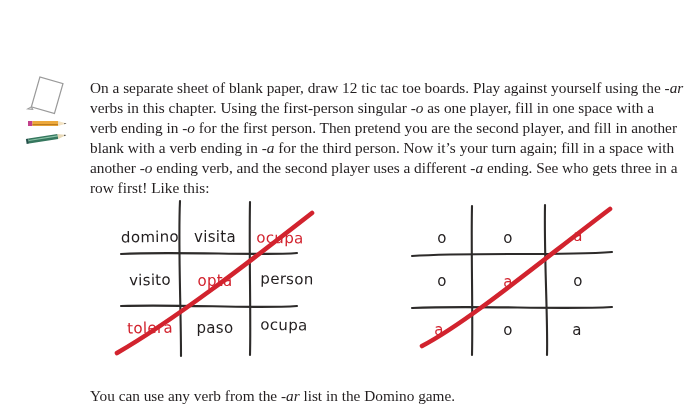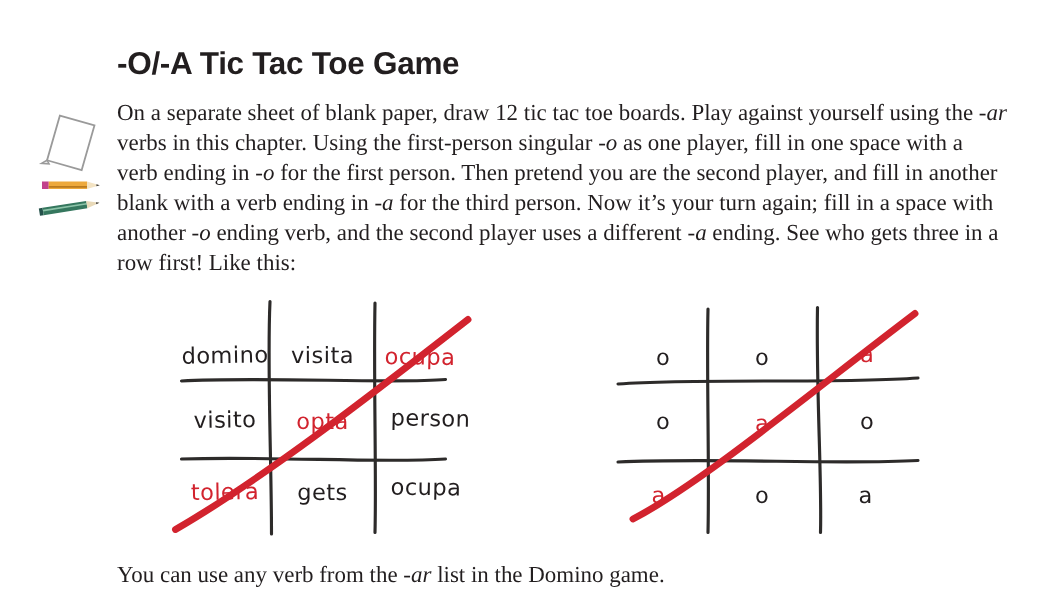--- a/index.html
+++ b/index.html
@@ -37,7 +37,6 @@
 
 <div class="page">
 
-  <h1 class="heading">-O/-A Tic Tac Toe Game</h1>
 
   <div class="margin-art">
     <svg width="50" height="72" viewBox="0 0 50 72">

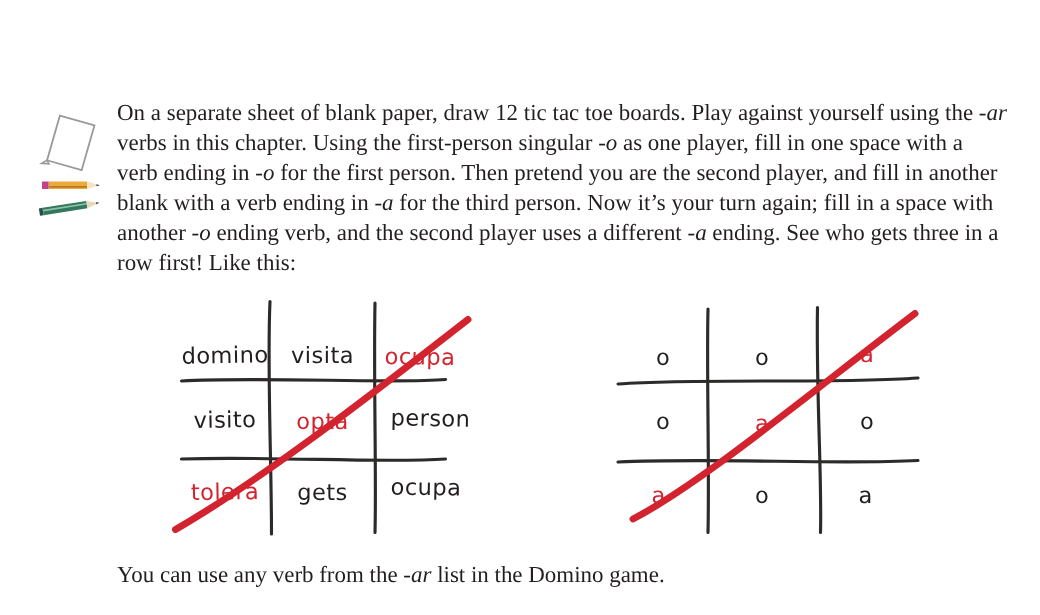--- a/index.html
+++ b/index.html
@@ -14,7 +14,7 @@
            font-family:"Liberation Sans", sans-serif;font-weight:bold;
            font-size:21px;line-height:24px;letter-spacing:-0.2px;color:var(--ink);}
   .margin-art{position:absolute;left:24px;top:76px;width:50px;height:72px;}
-  .body-text{position:absolute;left:78px;top:66px;width:594px;margin:0;
+  .body-text{position:absolute;left:78px;top:66px;width:594px;margin:12px;
              font-size:15.3px;line-height:20px;text-align:left;}
   .body-text span[data-italic="true"], .footer span[data-italic="true"]{font-style:italic;}
   .footer{position:absolute;left:78px;top:374px;width:594px;margin:0;

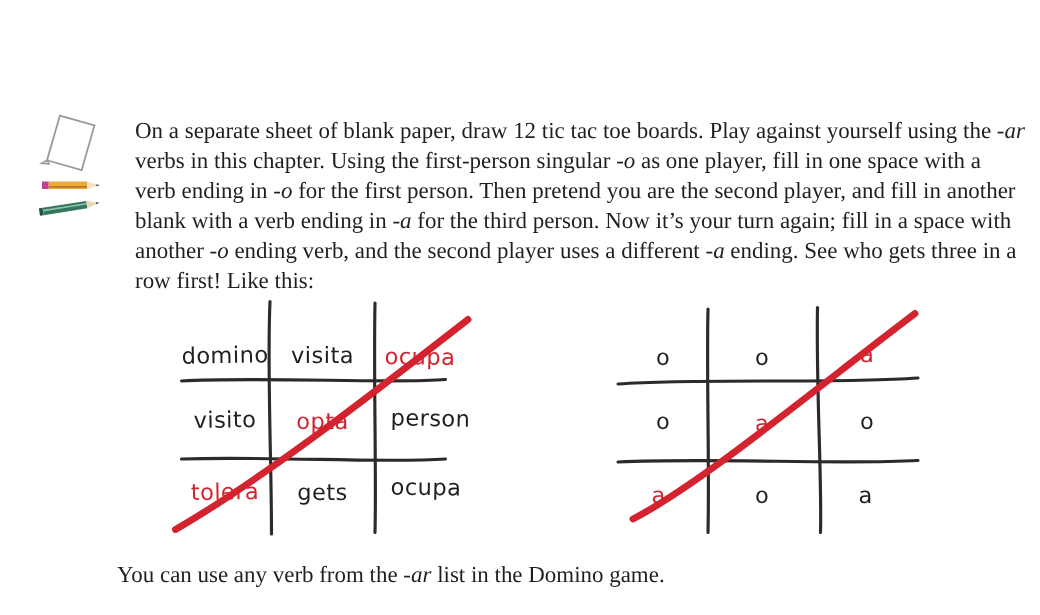--- a/index.html
+++ b/index.html
@@ -71,7 +71,7 @@
     <div class="cell" style="left:131px;top:83px" data-color="red">opta</div>
     <div class="cell" style="left:203px;top:81px" data-color="black">person</div>
     <div class="cell" style="left:66px;top:130px" data-color="red">tolera</div>
-    <div class="cell" style="left:131px;top:130px" data-color="black">gets</div>
+    <div class="cell" style="left:131px;top:130px" data-color="black">paso</div>
     <div class="cell" style="left:200px;top:127px" data-color="black">ocupa</div>
     <svg class="lines" width="235" height="172" viewBox="0 0 235 172">
       <path class="grid-stroke" d="M96,3 C94,45 97,110 97,158"></path>

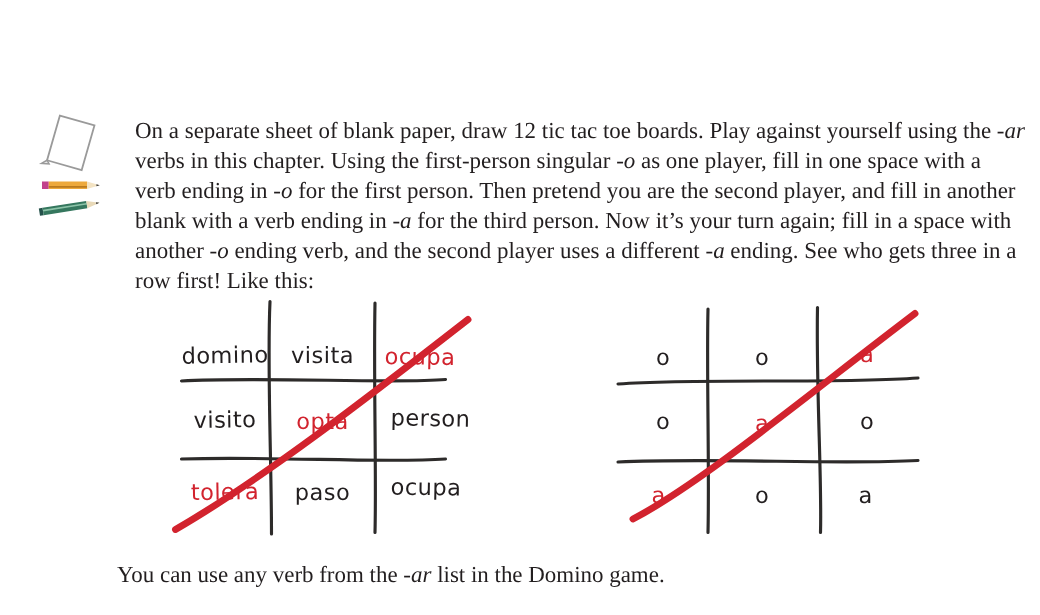--- a/index.html
+++ b/index.html
@@ -17,7 +17,7 @@
   .body-text{position:absolute;left:78px;top:66px;width:594px;margin:12px;
              font-size:15.3px;line-height:20px;text-align:left;}
   .body-text span[data-italic="true"], .footer span[data-italic="true"]{font-style:italic;}
-  .footer{position:absolute;left:78px;top:374px;width:594px;margin:0;
+  .footer{position:absolute;left:78px;top:374px;width:594px;margin:12px;
           font-size:15.3px;line-height:20px;}
   .board{position:absolute;}
   .board-left{left:84px;top:198px;width:235px;height:172px;}

